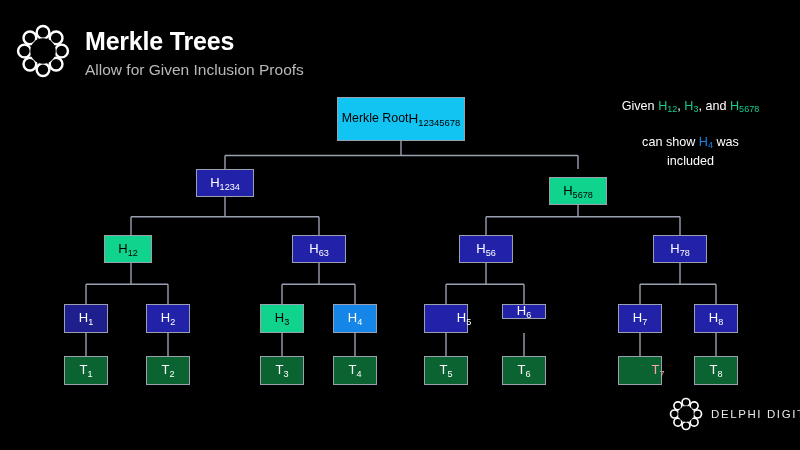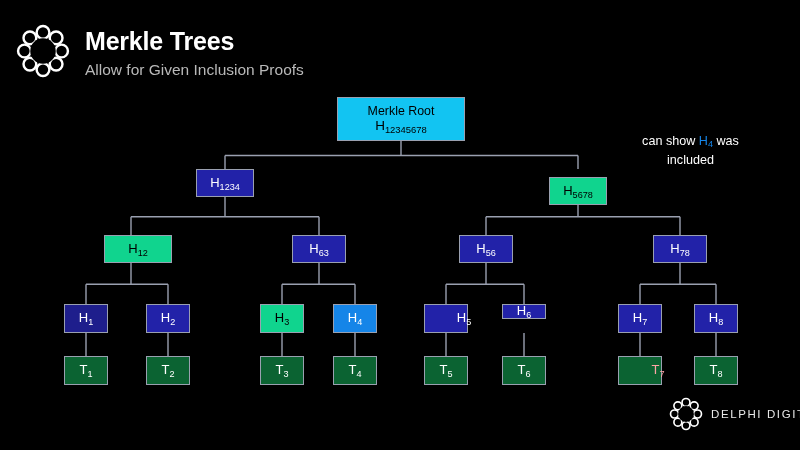--- a/index.html
+++ b/index.html
@@ -187,7 +187,7 @@
   </div>
 
   <div class="annotation">
-    <br>
+    <span><span>Given </span><span class="g">H<sub>12</sub></span><span>, </span><span class="g">H<sub>3</sub></span><span>, and </span><span class="g">H<sub>5678</sub></span></span><br>
     <br>
     <span><span>can show </span><span class="b">H<sub>4</sub></span><span> was</span></span><br>
     <span>included</span>

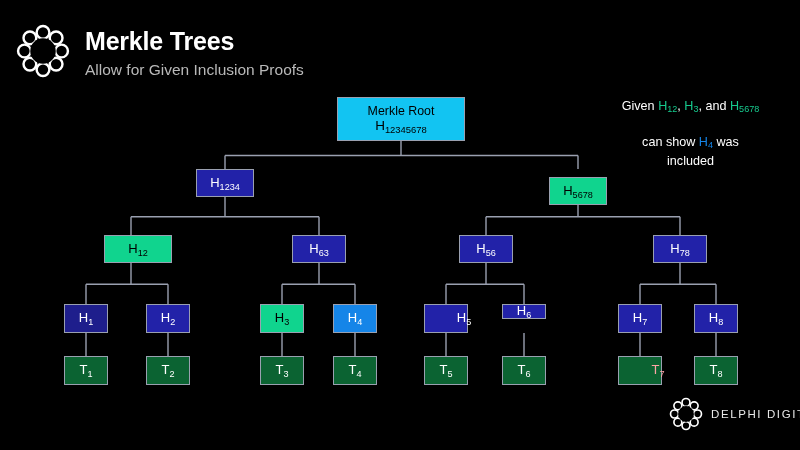--- a/index.html
+++ b/index.html
@@ -107,7 +107,7 @@
   .node {
     position: absolute;
     display: flex;
-    flex-direction: column;
+    flex-direction: row;
     align-items: center;
     justify-content: center;
     border: 1px solid #9aa0b0;

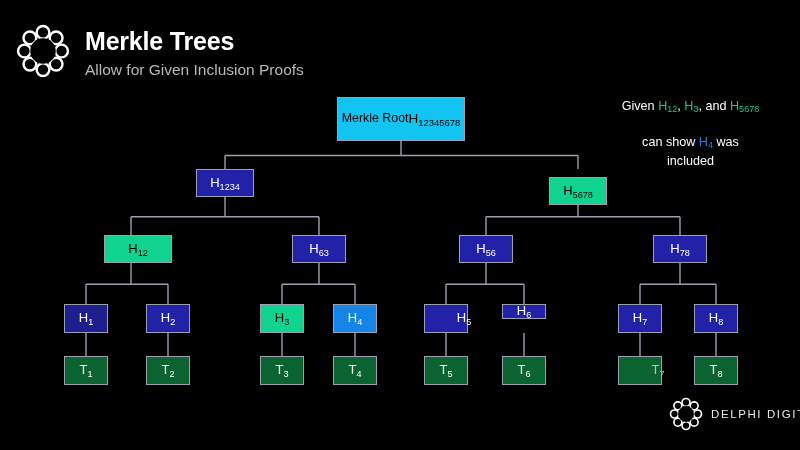--- a/index.html
+++ b/index.html
@@ -243,7 +243,7 @@
         <div class="node" style="left: 549px; top: 177px; width: 58px; height: 28px; background: rgb(16, 212, 142); color: rgb(0, 0, 0);">
           <div class="lbl-hash">H<sub>5678</sub></div>
         </div>
-        <div class="node" style="left: 104px; top: 235px; width: 68px; height: 28px; background: rgb(16, 212, 142); color: rgb(0, 0, 0);">
+        <div class="node" style="left: 104px; top: 235px; width: 48px; height: 28px; background: rgb(16, 212, 142); color: rgb(0, 0, 0);">
           <div class="lbl-hash">H<sub>12</sub></div>
         </div>
         <div class="node" style="left: 292px; top: 235px; width: 54px; height: 28px; background: rgb(34, 34, 168); color: rgb(255, 255, 255);">

